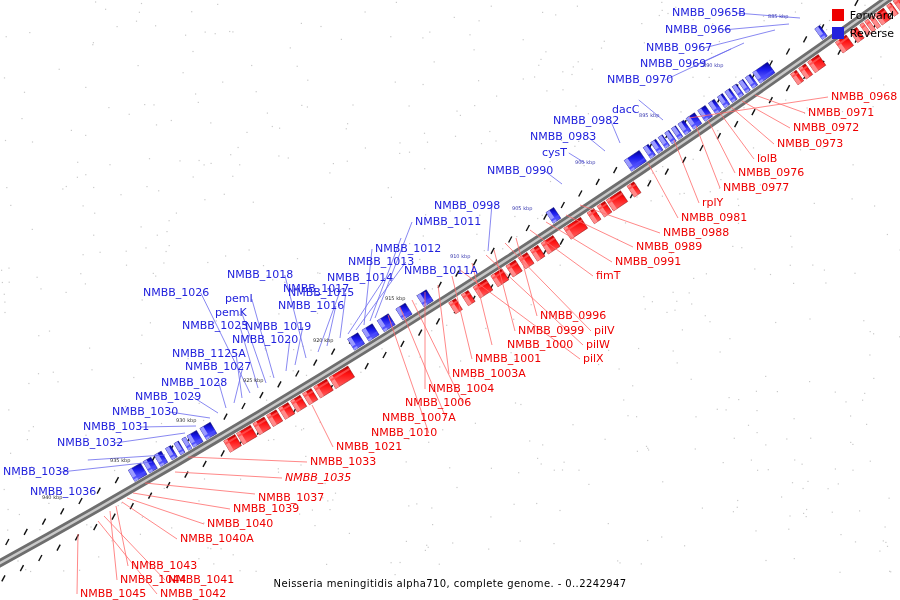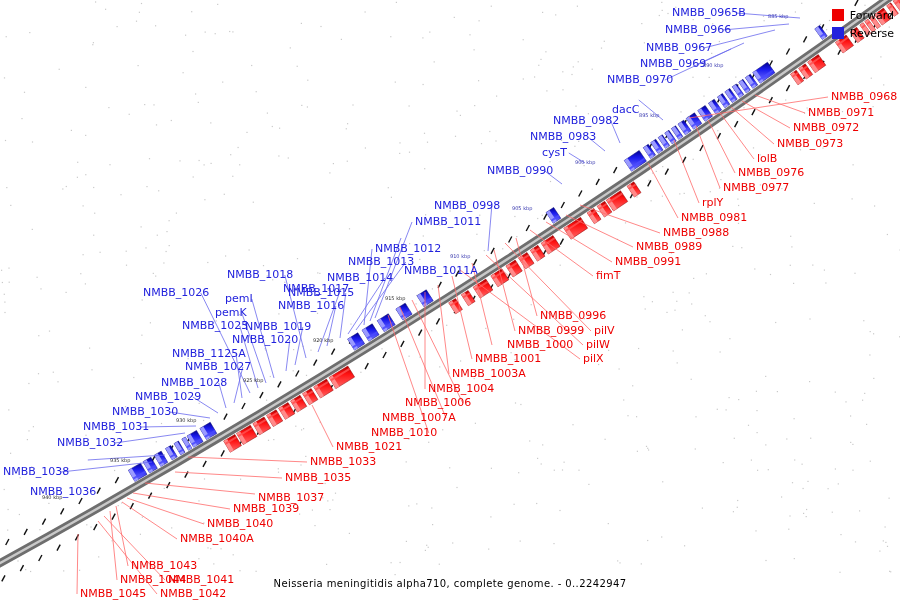--- a/index.html
+++ b/index.html
@@ -1251,7 +1251,7 @@
       <div class="lbl fwd" style="left: 371px; top: 427px;">NMBB_1010</div>
       <div class="lbl fwd" style="left: 336px; top: 441px;">NMBB_1021</div>
       <div class="lbl fwd" style="left: 310px; top: 456px;">NMBB_1033</div>
-      <div class="lbl fwd" style="left: 285px; top: 472px;">NMBB_1035</div>
+      <div class="lbl fwd" style="left: 285px; top: 472px; font-style: italic;">NMBB_1035</div>
       <div class="lbl fwd" style="left: 258px; top: 492px;">NMBB_1037</div>
       <div class="lbl fwd" style="left: 233px; top: 503px;">NMBB_1039</div>
       <div class="lbl fwd" style="left: 207px; top: 518px;">NMBB_1040</div>

